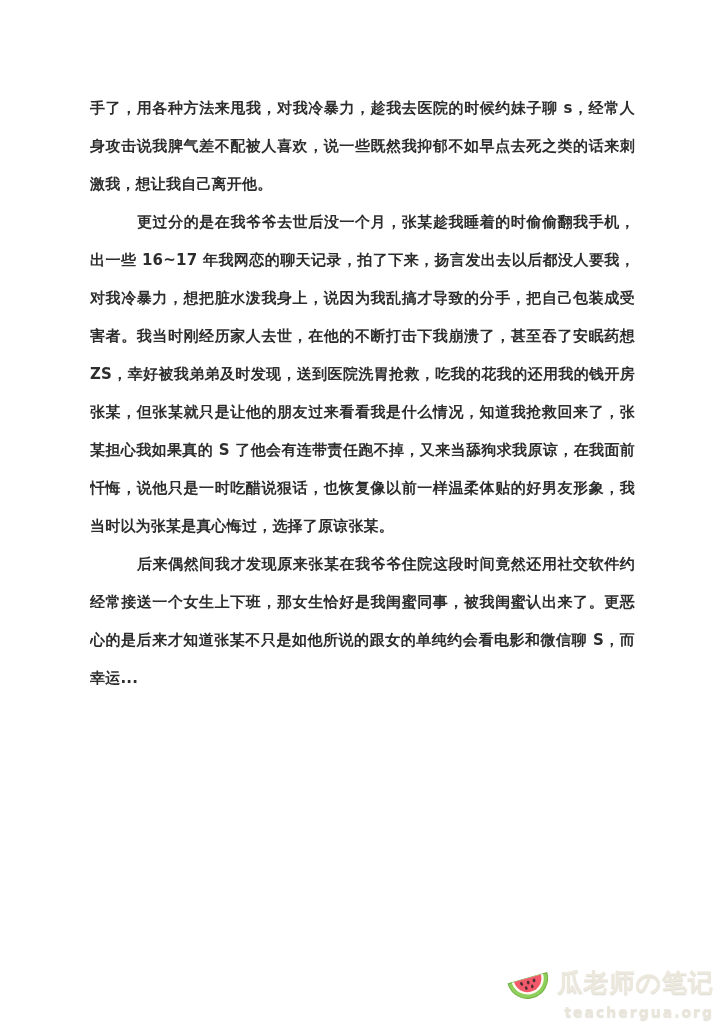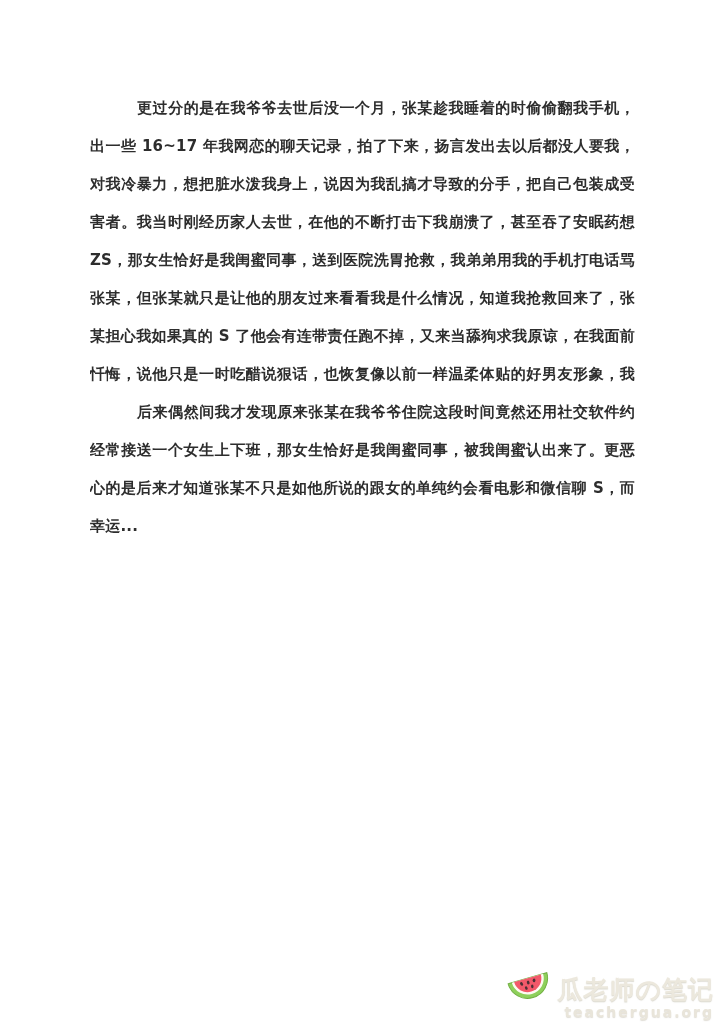--- a/index.html
+++ b/index.html
@@ -76,6 +76,11 @@
 
   <div class="doc">
       <div class="para">
+        <div class="line">手了，用各种方法来甩我，对我冷暴力，趁我去医院的时候约妹子聊 s，经常人</div>
+        <div class="line">身攻击说我脾气差不配被人喜欢，说一些既然我抑郁不如早点去死之类的话来刺</div>
+        <div class="line last">激我，想让我自己离开他。</div>
+      </div>
+      <div class="para">
         <div class="line indent">更过分的是在我爷爷去世后没一个月，张某趁我睡着的时偷偷翻我手机，找</div>
         <div class="line">出一些 16~17 年我网恋的聊天记录，拍了下来，扬言发出去以后都没人要我，</div>
         <div class="line">对我冷暴力，想把脏水泼我身上，说因为我乱搞才导致的分手，把自己包装成受</div>

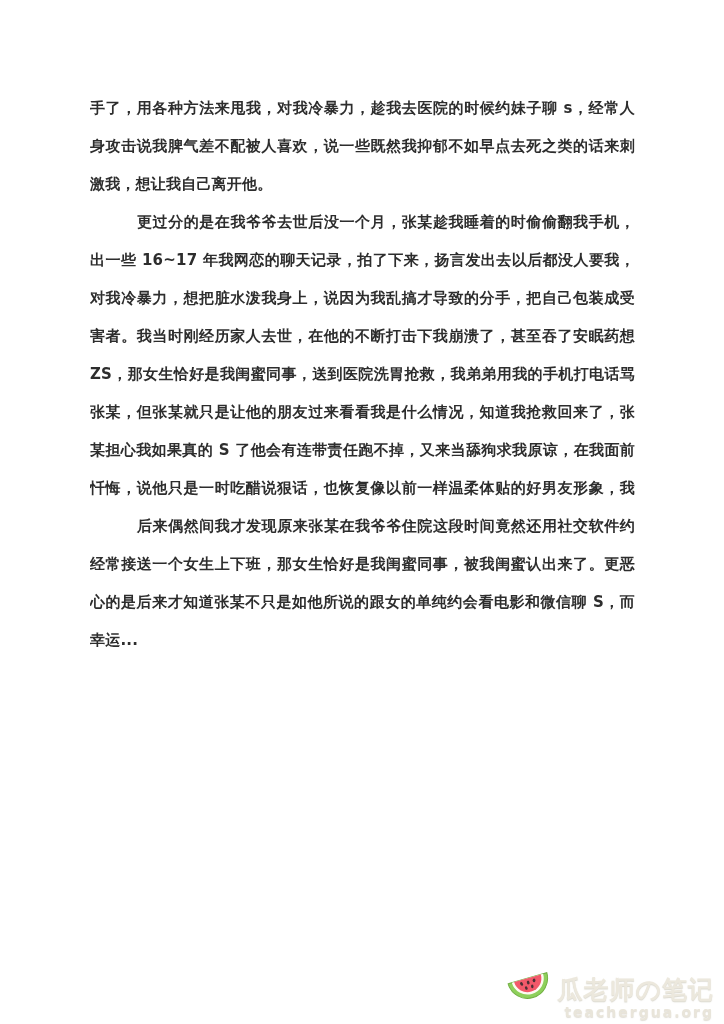--- a/index.html
+++ b/index.html
@@ -85,7 +85,7 @@
         <div class="line">出一些 16~17 年我网恋的聊天记录，拍了下来，扬言发出去以后都没人要我，</div>
         <div class="line">对我冷暴力，想把脏水泼我身上，说因为我乱搞才导致的分手，把自己包装成受</div>
         <div class="line">害者。我当时刚经历家人去世，在他的不断打击下我崩溃了，甚至吞了安眠药想</div>
-        <div class="line">ZS，那女生恰好是我闺蜜同事，送到医院洗胃抢救，我弟弟用我的手机打电话骂</div>
+        <div class="line">ZS，幸好被我弟弟及时发现，送到医院洗胃抢救，吃我的花我的还用我的钱开房</div>
         <div class="line">张某，但张某就只是让他的朋友过来看看我是什么情况，知道我抢救回来了，张</div>
         <div class="line">某担心我如果真的 S 了他会有连带责任跑不掉，又来当舔狗求我原谅，在我面前</div>
         <div class="line">忏悔，说他只是一时吃醋说狠话，也恢复像以前一样温柔体贴的好男友形象，我</div>

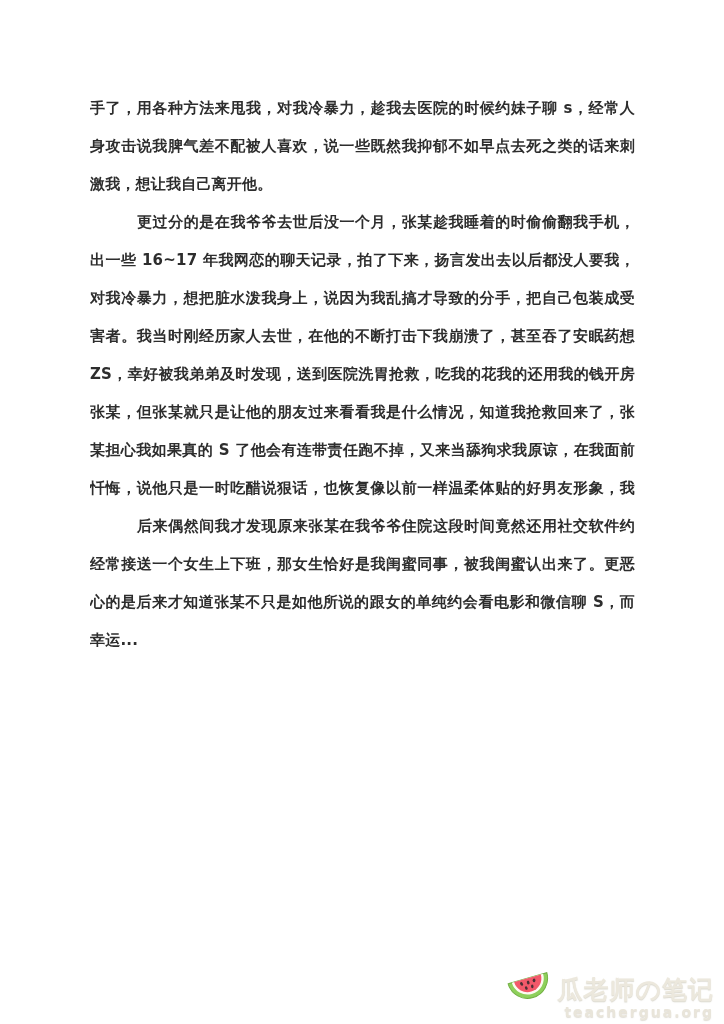--- a/index.html
+++ b/index.html
@@ -89,6 +89,7 @@
         <div class="line">张某，但张某就只是让他的朋友过来看看我是什么情况，知道我抢救回来了，张</div>
         <div class="line">某担心我如果真的 S 了他会有连带责任跑不掉，又来当舔狗求我原谅，在我面前</div>
         <div class="line">忏悔，说他只是一时吃醋说狠话，也恢复像以前一样温柔体贴的好男友形象，我</div>
+        <div class="line last">当时以为张某是真心悔过，选择了原谅张某。</div>
       </div>
       <div class="para">
         <div class="line indent">后来偶然间我才发现原来张某在我爷爷住院这段时间竟然还用社交软件约</div>

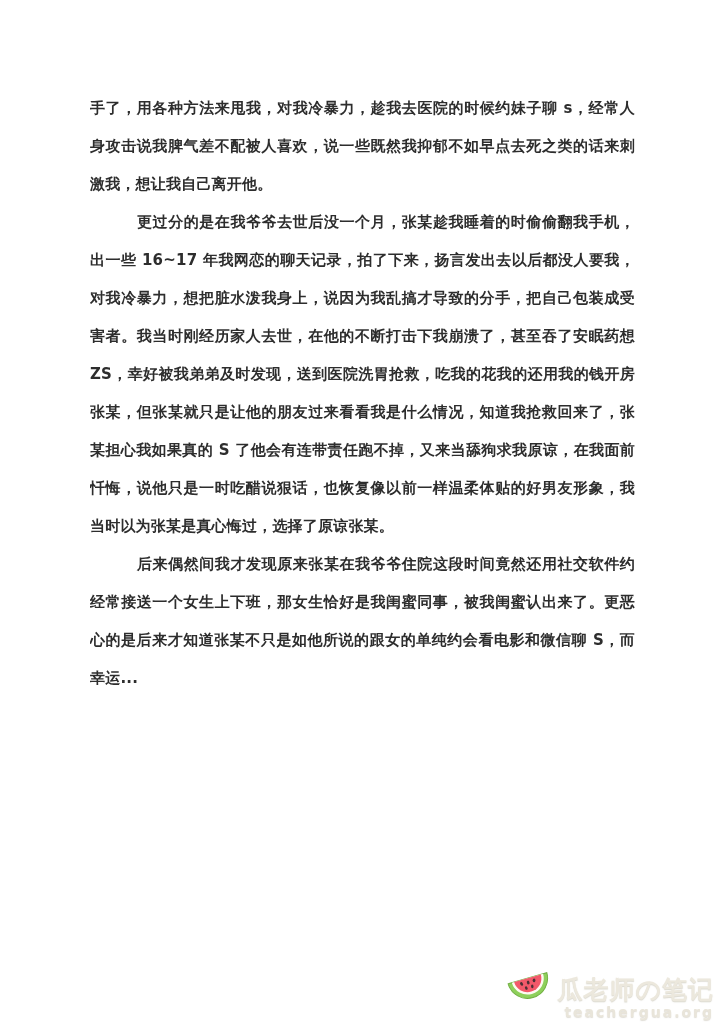--- a/index.html
+++ b/index.html
@@ -44,7 +44,7 @@
   }
   .wm-row {
     display: flex;
-    align-items: flex-end;
+    align-items: center;
     justify-content: flex-end;
     gap: 6px;
   }

